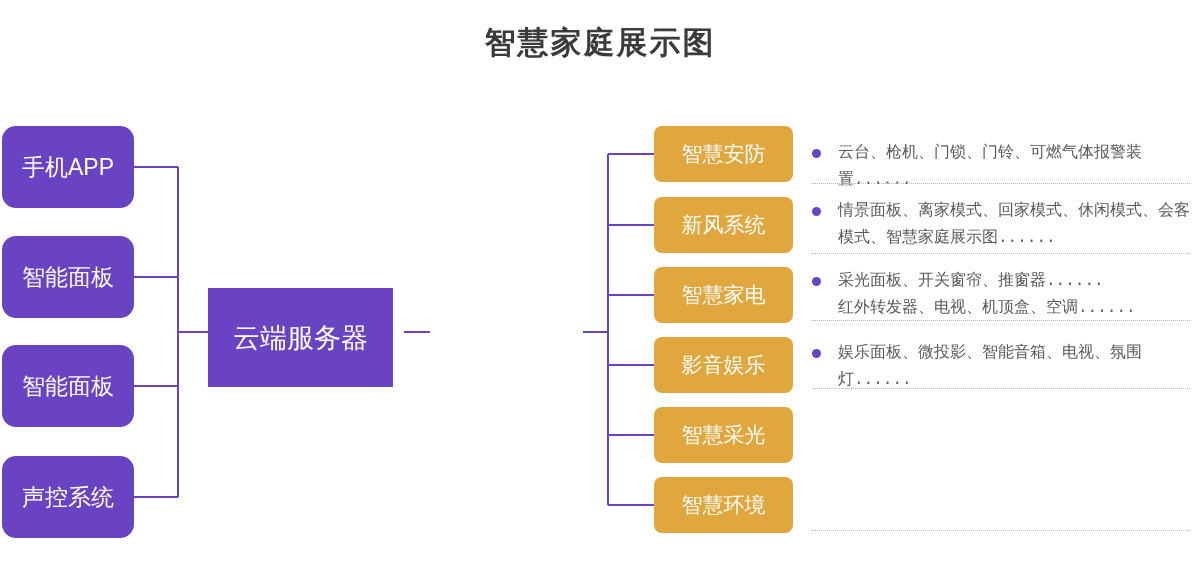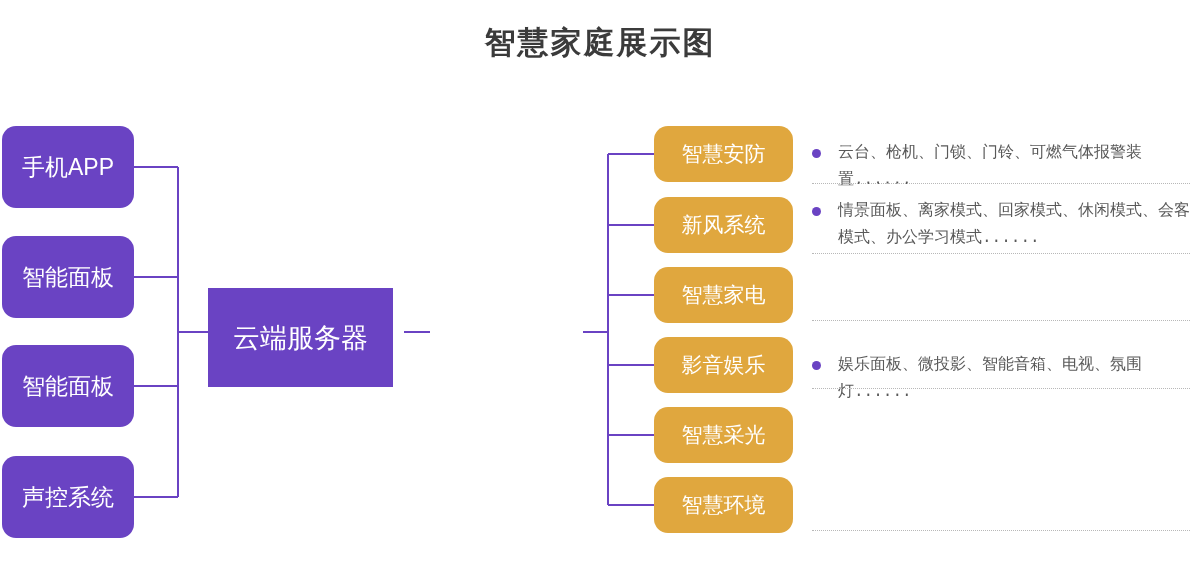--- a/index.html
+++ b/index.html
@@ -54,7 +54,7 @@
   .center-node.gateway { left: 430px; width: 153px; }
   .right-node {
     left: 654px; width: 139px; height: 56px;
-    border-radius: 14px;
+    border-radius: 8px;
     font-size: 21px;
   }
   .desc-row {

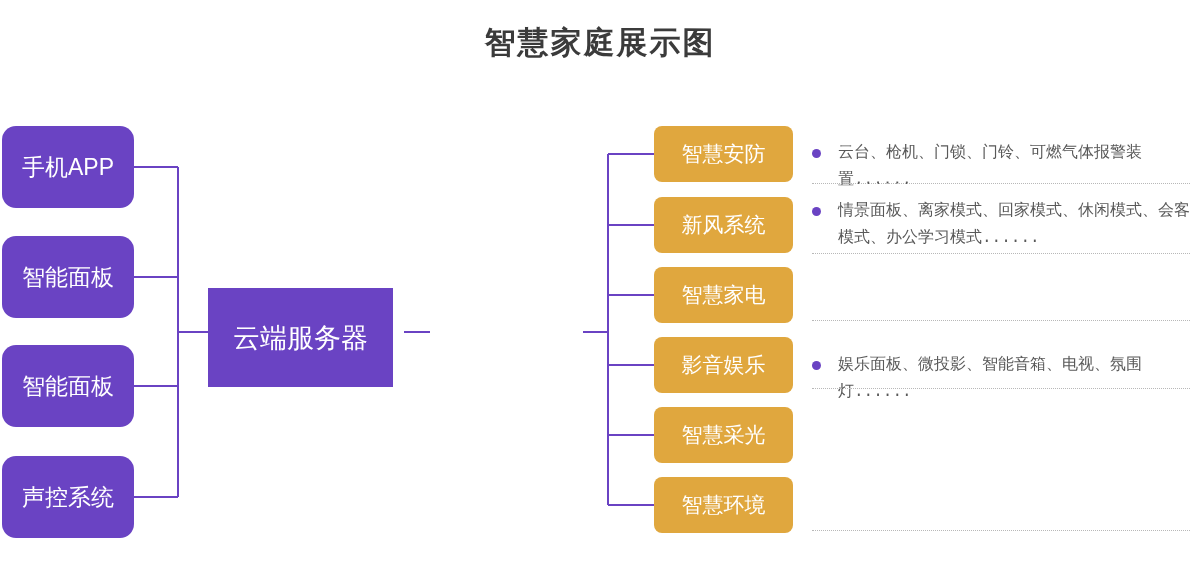--- a/index.html
+++ b/index.html
@@ -137,7 +137,7 @@
   <div class="desc-row" style="top:198px">
     <span class="bullet"></span>
     <div class="desc-text">
-      <div>情景面板、离家模式、回家模式、休闲模式、会客模式、办公学习模式......</div>
+      <div>情景面板、离家模式、回家模式、休闲模式、会客模式、智慧家庭展示图......</div>
     </div>
   </div>
   <div class="divider" style="top:253px"></div>

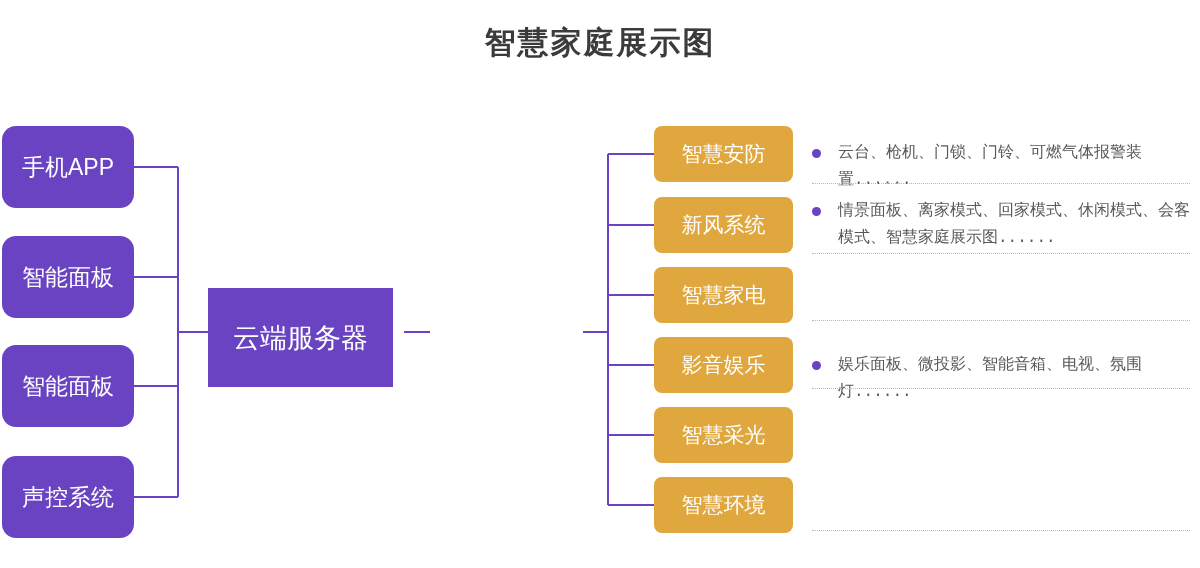--- a/index.html
+++ b/index.html
@@ -142,6 +142,13 @@
   </div>
   <div class="divider" style="top:253px"></div>
 
+  <div class="desc-row" style="top:268px">
+    <span class="bullet"></span>
+    <div class="desc-text">
+      <div>采光面板、开关窗帘、推窗器......</div>
+      <div>红外转发器、电视、机顶盒、空调......</div>
+    </div>
+  </div>
   <div class="divider" style="top:320px"></div>
 
   <div class="desc-row" style="top:352px">

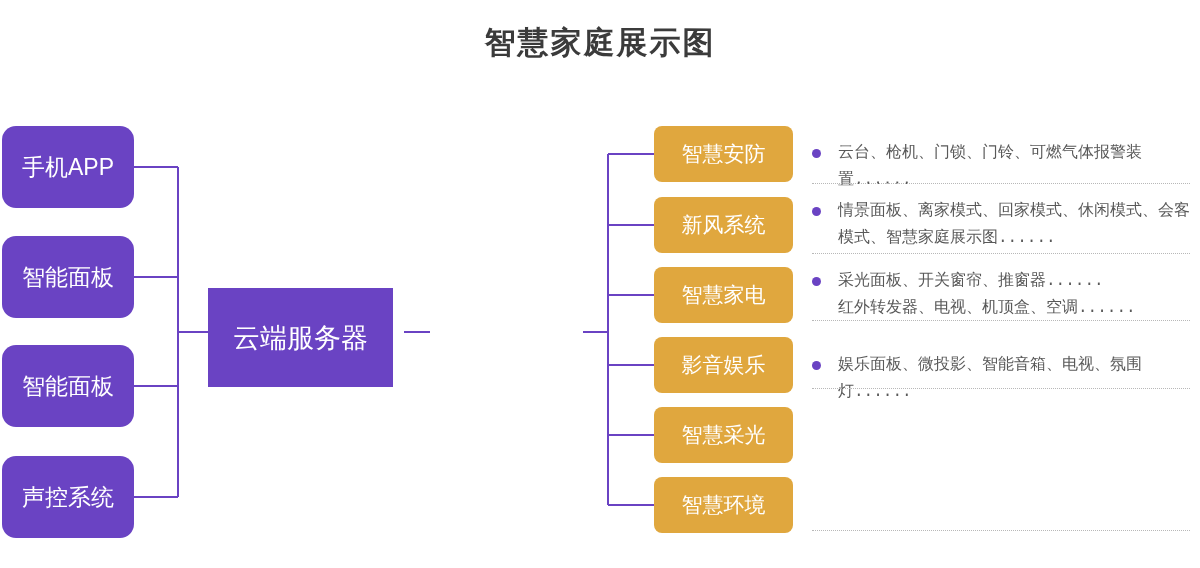--- a/index.html
+++ b/index.html
@@ -151,7 +151,7 @@
   </div>
   <div class="divider" style="top:320px"></div>
 
-  <div class="desc-row" style="top:352px">
+  <div class="desc-row" style="top:340px">
     <span class="bullet"></span>
     <div class="desc-text">
       <div>娱乐面板、微投影、智能音箱、电视、氛围灯......</div>

